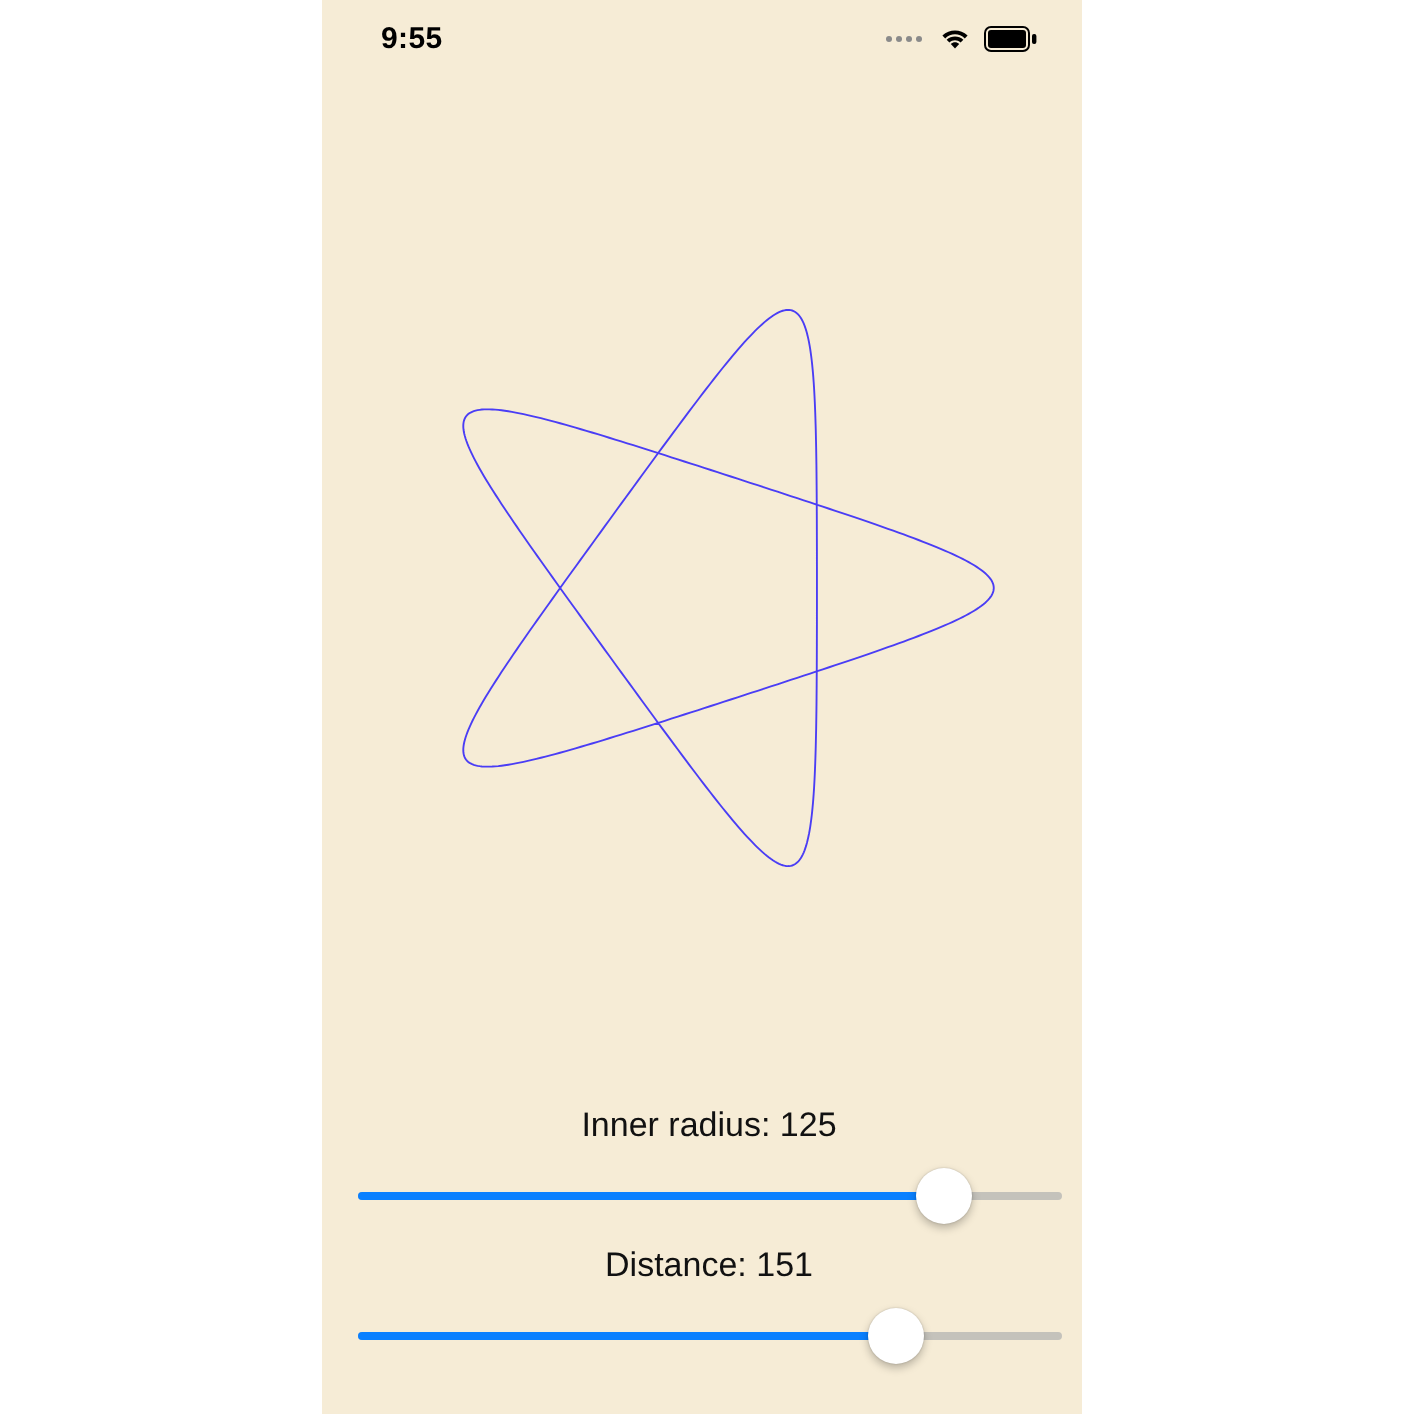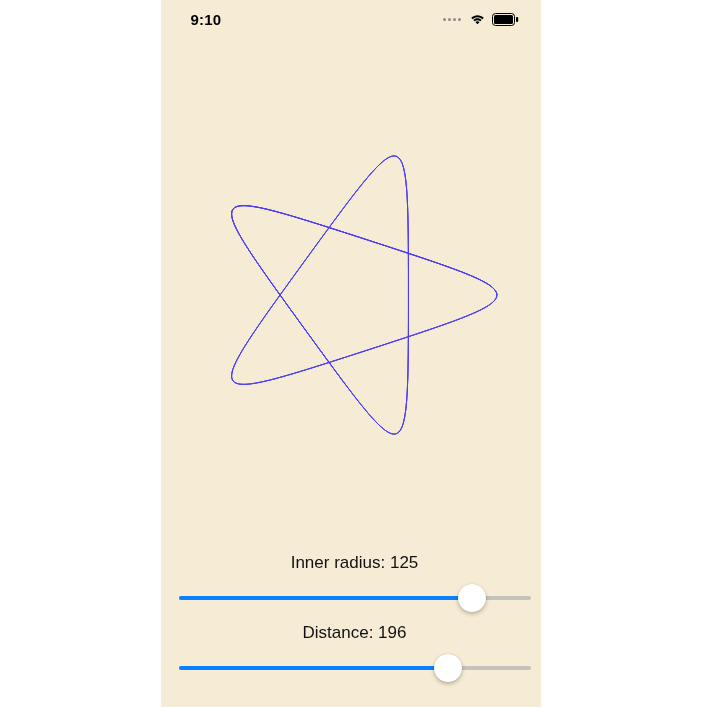--- a/index.html
+++ b/index.html
@@ -95,7 +95,7 @@
 <div class="phone">
 
   <div class="status-bar">
-    <div>9:10</div>
+    <div>9:55</div>
     <div class="status-right">
       <span class="dots">
         <span></span>

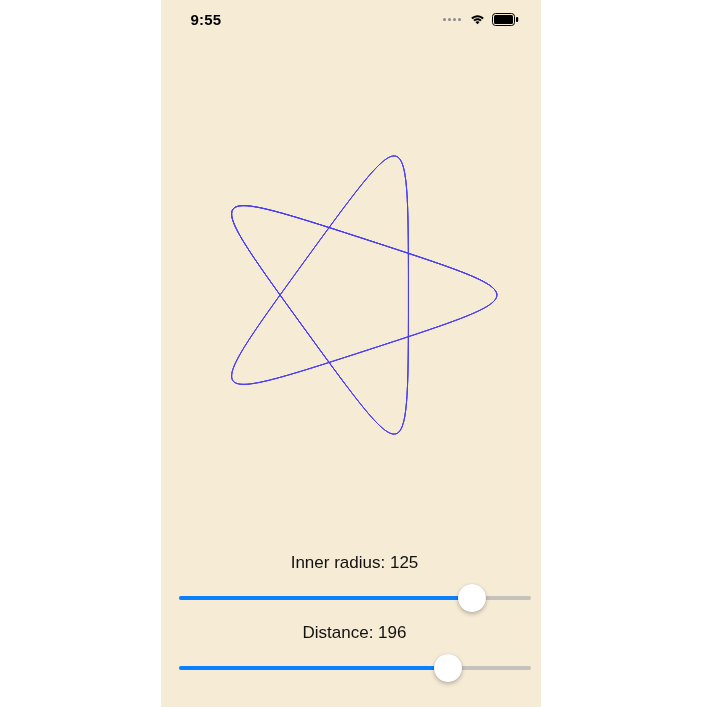--- a/index.html
+++ b/index.html
@@ -144,7 +144,7 @@
 
     <div class="control-row">
       <div class="control-label">
-        <span>Distance: </span><span>196</span>
+        <span>Distance: </span><span>151</span>
       </div>
       <div class="slider" id="slider-distance">
         <div class="track"></div>

